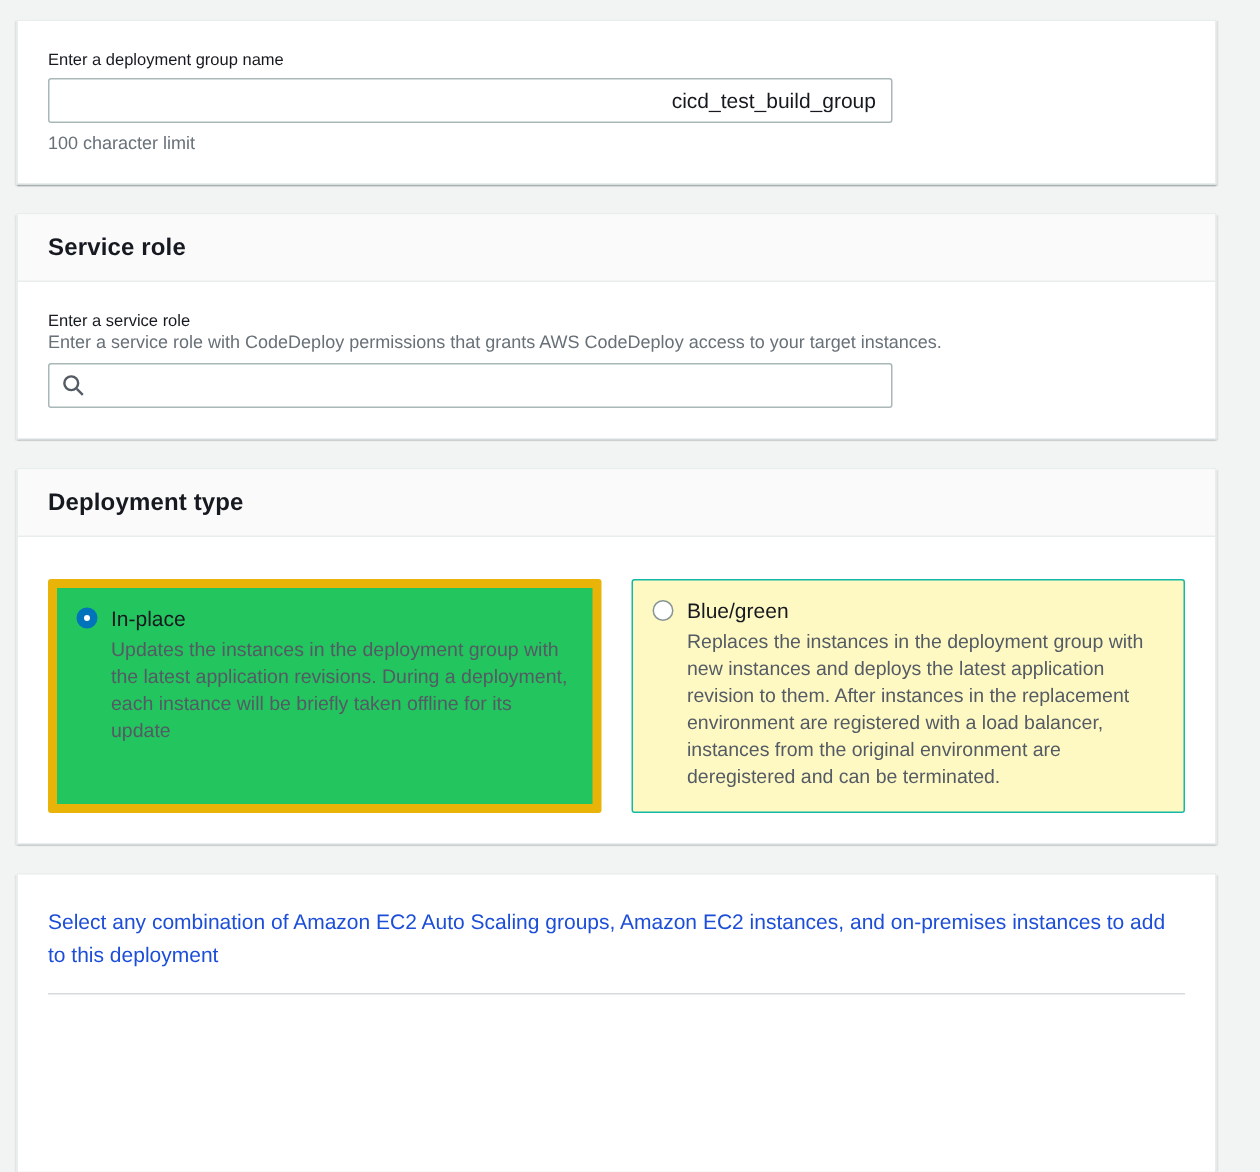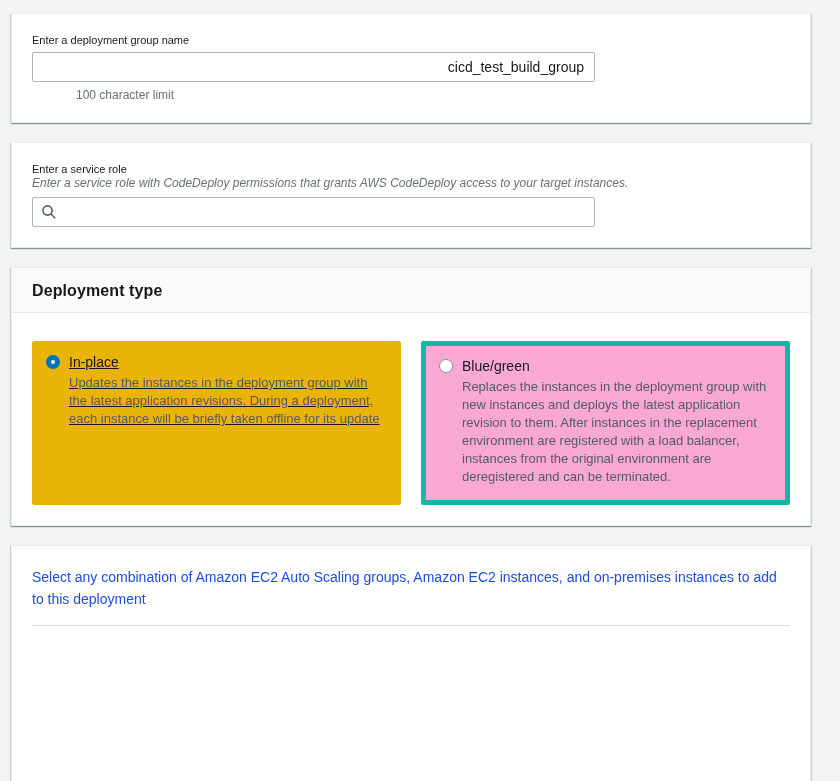--- a/index.html
+++ b/index.html
@@ -65,7 +65,6 @@
     font-size: 12px;
     color: #687078;
     margin-top: 6px;
-    margin-left: 44px;
   }
   .search-wrap {
     position: relative;

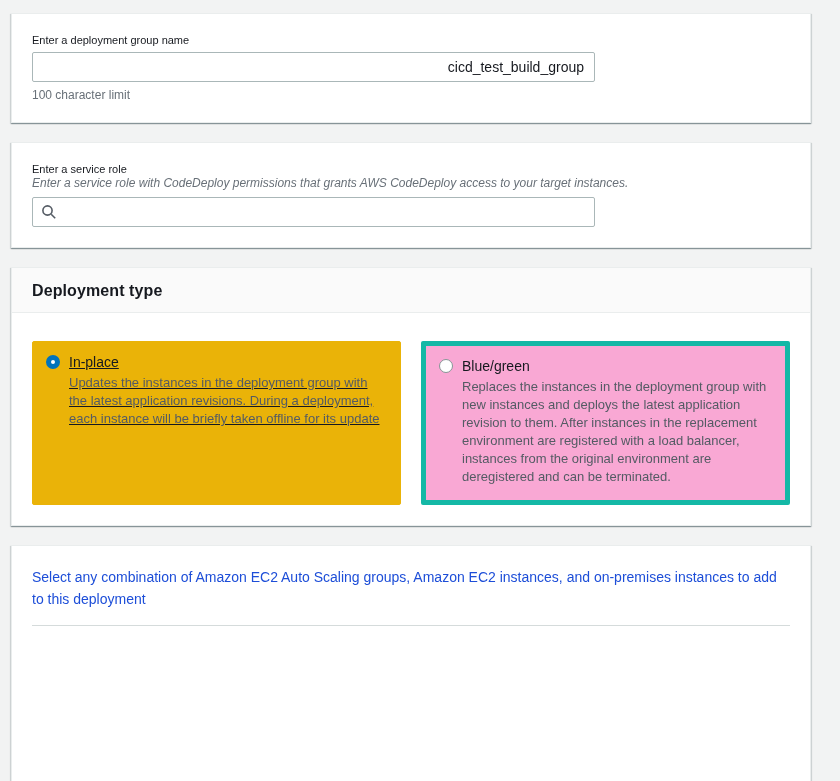--- a/index.html
+++ b/index.html
@@ -147,6 +147,9 @@
   </section>
 
   <section class="panel">
+    <div class="panel-header">
+      <h2>Service role</h2>
+    </div>
     <div class="panel-body">
       <label class="field-label" style="margin-bottom:2px;">Enter a service role</label>
       <div class="field-desc">Enter a service role with CodeDeploy permissions that grants AWS CodeDeploy access to your target instances.</div>

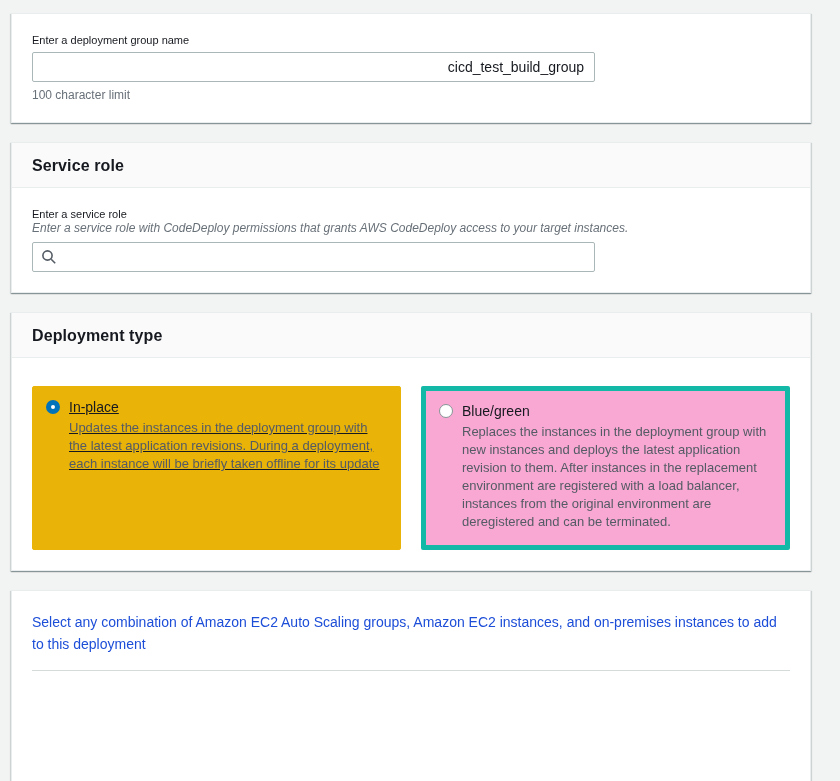--- a/index.html
+++ b/index.html
@@ -45,7 +45,6 @@
     color: #687078;
     margin: -2px 0 6px 0;
     line-height: 16px;
-    font-style: italic;
   }
   .text-input {
     width: 563px;

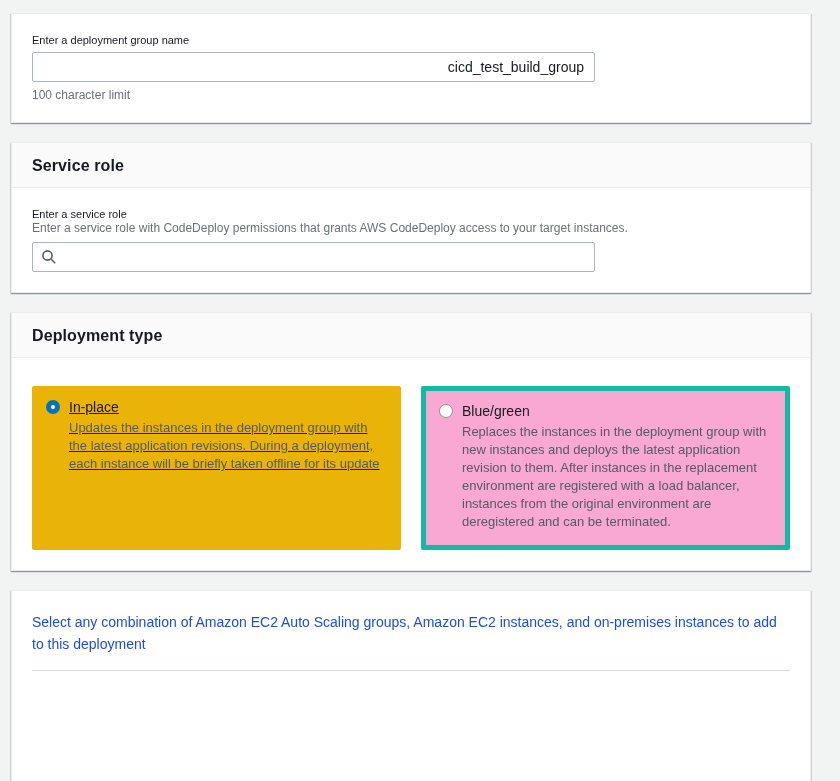--- a/index.html
+++ b/index.html
@@ -92,9 +92,8 @@
     cursor: pointer;
   }
   .tile.selected {
-    border: 1px solid #eab308;
-    background: #eab308;
-    text-decoration: underline;
+    border: 6px solid #eab308;
+    background: #22c55e;
   }
   .tile-head {
     display: flex;

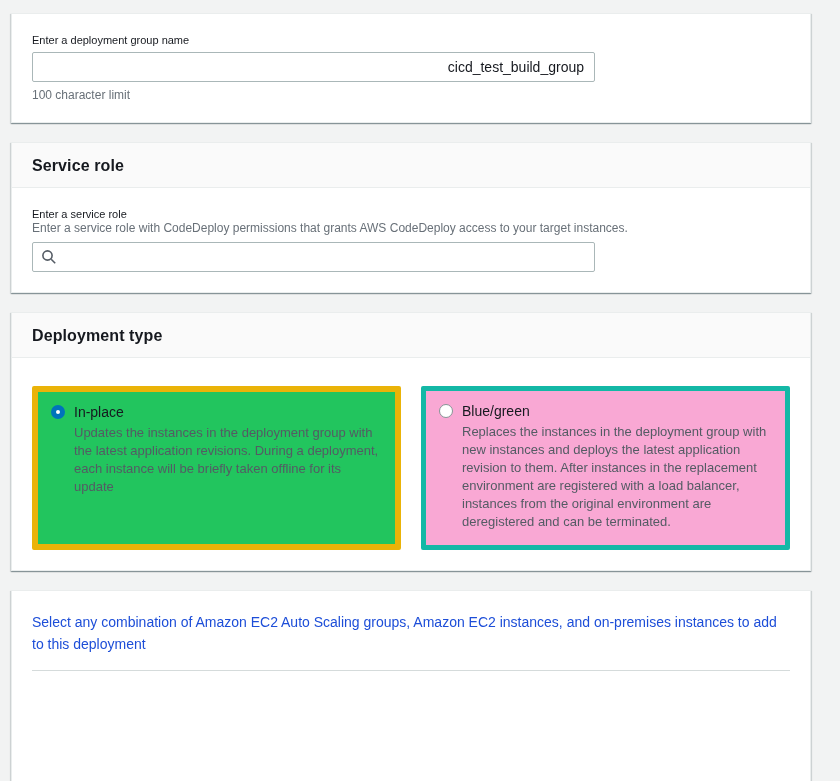--- a/index.html
+++ b/index.html
@@ -84,9 +84,9 @@
     margin-top: 8px;
   }
   .tile {
-    border: 5px solid #14b8a6;
+    border: 1px solid #14b8a6;
     border-radius: 2px;
-    background: #f9a8d4;
+    background: #fef9c3;
     min-height: 125px;
     padding: 12px 14px 14px 13px;
     cursor: pointer;

